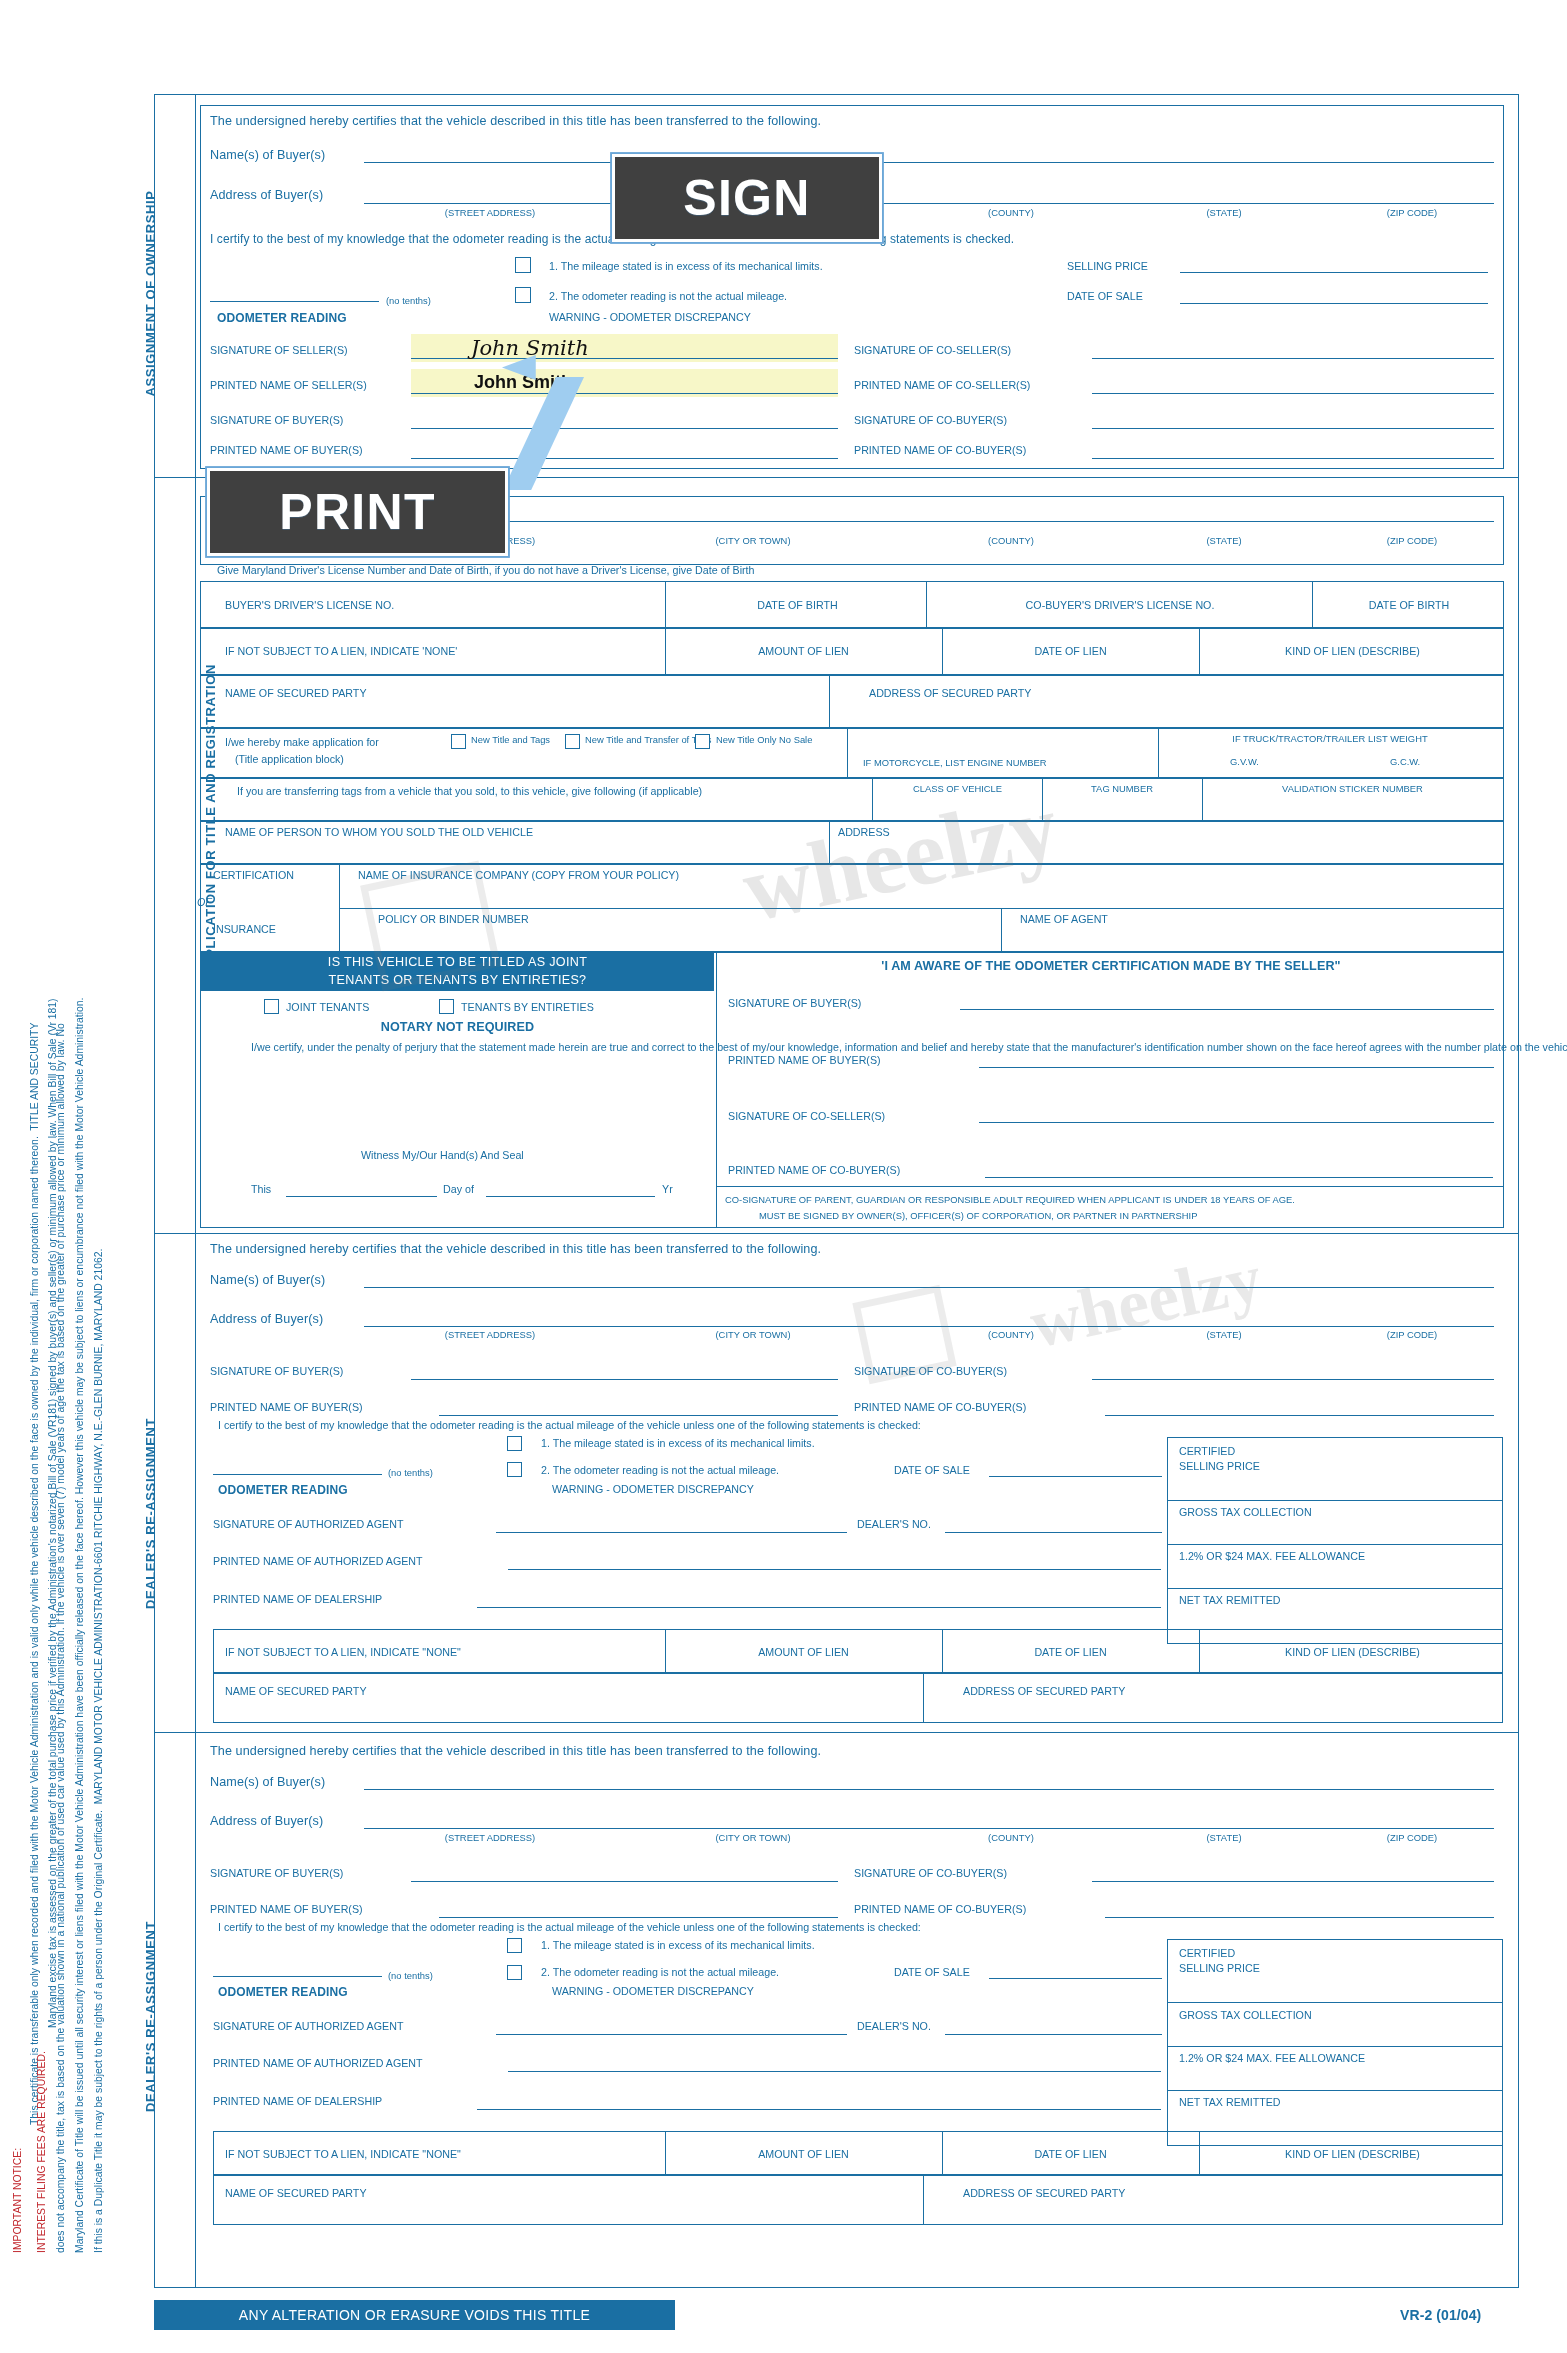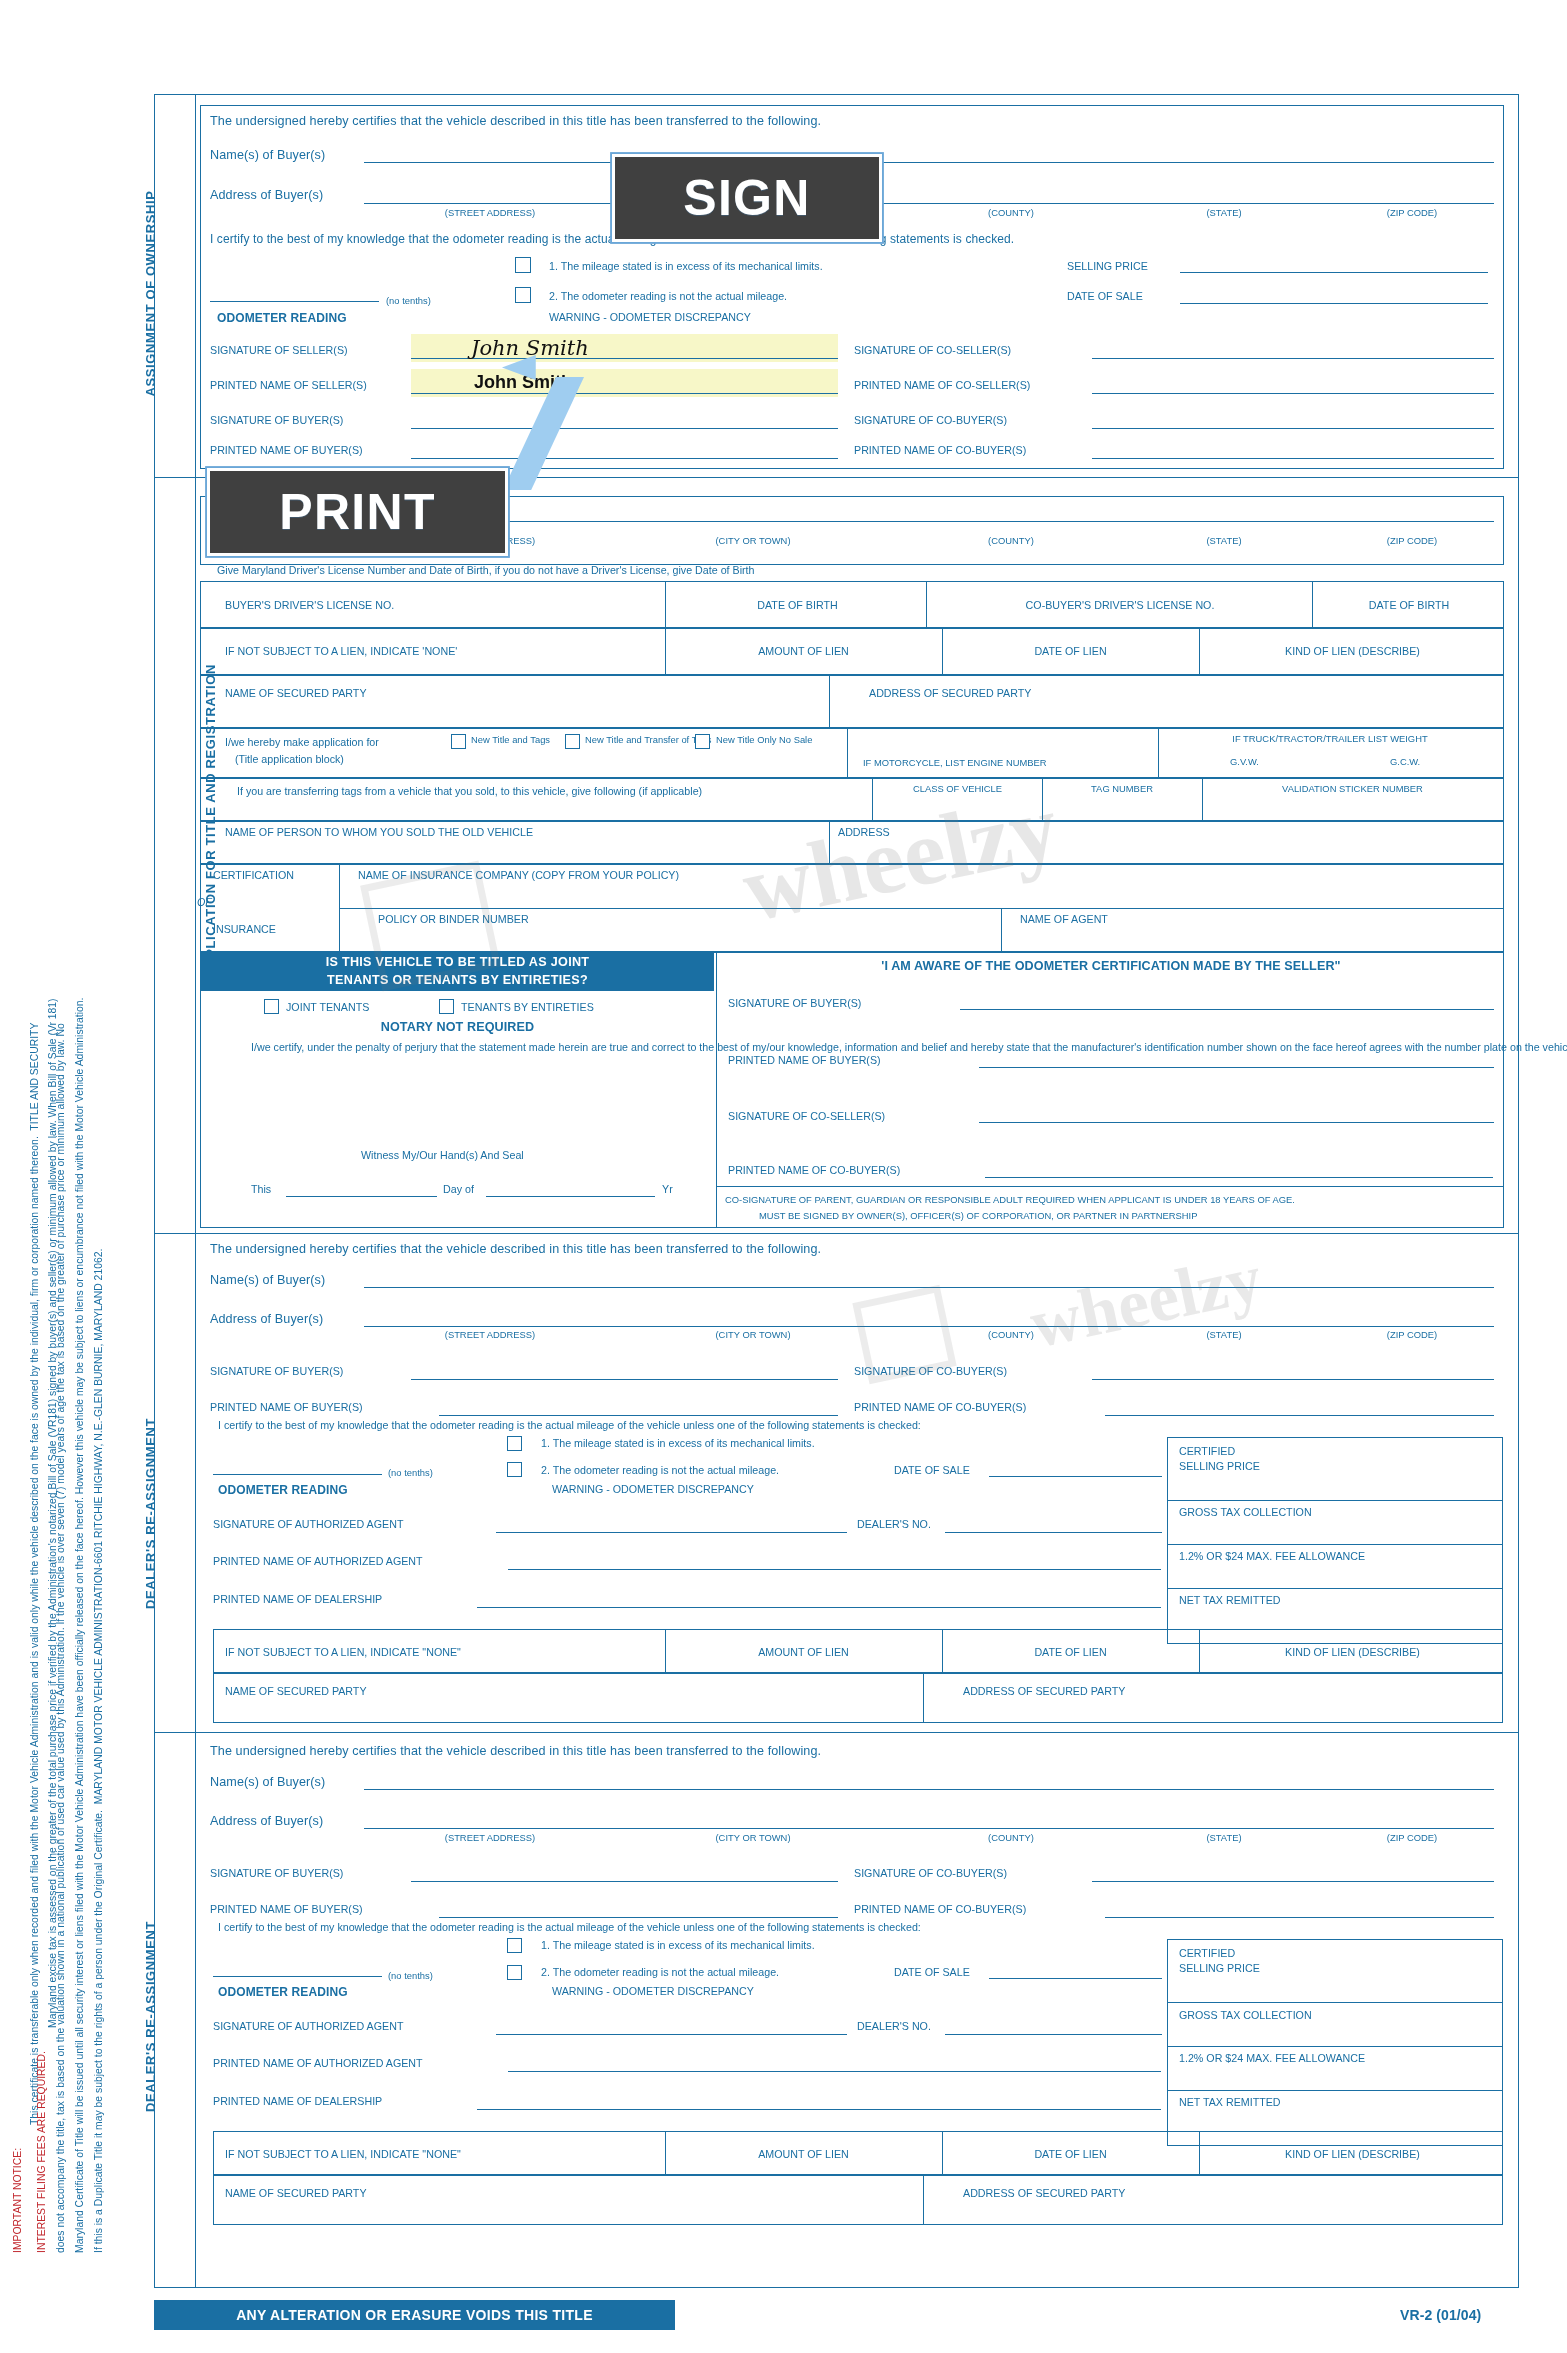--- a/index.html
+++ b/index.html
@@ -21,7 +21,7 @@
   .sect-label{position:absolute;transform-origin:50% 50%;font-size:13px;font-weight:bold;color:#1a6fa3;letter-spacing:0.6px;white-space:pre;}
   .chk{position:absolute;box-sizing:border-box;border:1.3px solid #1a6fa3;width:16.3px;height:16.3px;background:#fff;}
   .fill-line{position:absolute;border-bottom:1.3px solid #1a6fa3;}
-  .hdrbar{position:absolute;background:#1a6fa3;color:#fff;font-weight:bold;font-size:13px;display:flex;align-items:center;justify-content:center;letter-spacing:0.3px;}
+  .hdrbar{position:absolute;background:#1a6fa3;color:#fff;font-weight:normal;font-size:13px;display:flex;align-items:center;justify-content:center;letter-spacing:0.3px;}
   .shade{position:absolute;background:#f7f7c8;}
   .callout{position:absolute;background:#404040;border:3.8px solid #ffffff;box-shadow:0 0 0 1.9px #6ba7d8;display:flex;align-items:center;justify-content:center;color:#ffffff;font-weight:bold;}
   .callout span{font-size:50px;letter-spacing:1.3px;line-height:1;text-shadow:0 1.3px 0 rgba(70,130,180,.35);}

